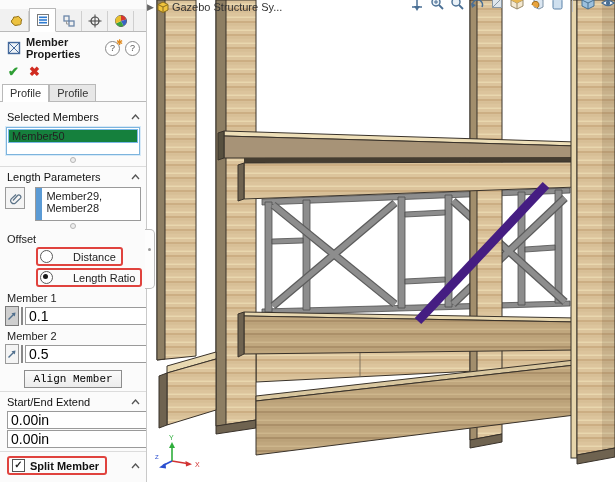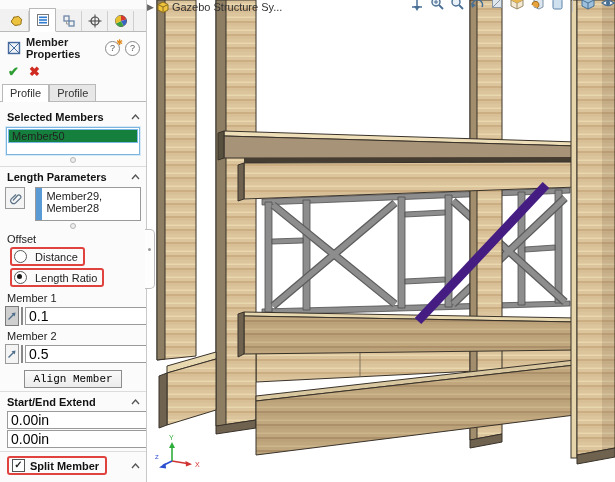--- a/index.html
+++ b/index.html
@@ -20,7 +20,7 @@
   .sub-tabs{display:flex;align-items:flex-end;height:18px;border-bottom:1px solid #b9b9b9;padding-left:2px;}
   .sub-tab{padding:2px 7px 2px;border:1px solid #b9b9b9;border-bottom:none;background:#e7e7e7;color:#333;}
   .sub-tab.active{background:#fff;margin-bottom:-1px;padding-bottom:3px;}
-  .section-head{display:flex;align-items:center;padding:4px 6px 2px 7px;font-weight:bold;color:#111;}
+  .section-head{display:flex;align-items:center;padding:4px 6px 2px 7px;font-weight:normal;color:#111;}
   .section-head .sp{flex:1;}
   .sep{border-top:1px solid #dcdcdc;margin:3px 0 0;}
   .listbox{margin:2px 6px 0;background:#fff;border:1px solid #7db4dd;height:24px;padding:1px;box-shadow:0 0 0 1px #d7eaf8;}

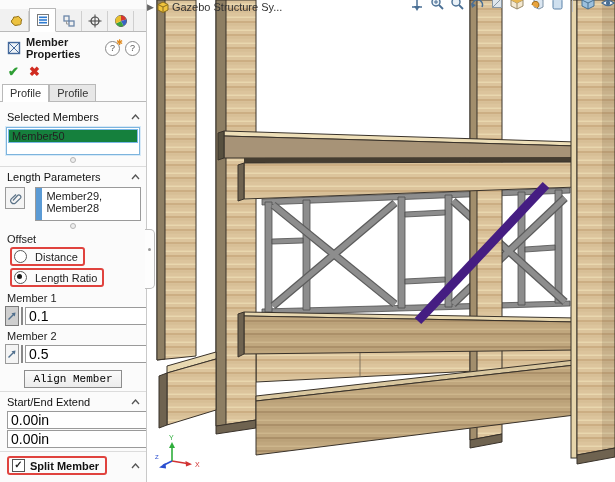--- a/index.html
+++ b/index.html
@@ -34,7 +34,7 @@
   .colorbar{width:8px;}
   .parambox .txt{padding:2px 4px;}
   .plain-label{padding:4px 0 1px 7px;color:#222;}
-  .radio-wrap{margin:1px 0 1px 10px;display:inline-flex;align-items:center;gap:8px;border:2px solid #e0433e;border-radius:3px;padding:1px 5px 1px 2px;}
+  .radio-wrap{margin:1px 0 1px 36px;display:inline-flex;align-items:center;gap:20px;border:2px solid #e0433e;border-radius:3px;padding:1px 5px 1px 2px;}
   .radio{width:11px;height:11px;border:1px solid #5a5a5a;border-radius:50%;background:#fff;position:relative;}
   .radio.on::after{content:"";position:absolute;left:2px;top:2px;width:5px;height:5px;border-radius:50%;background:#1a1a1a;}
   .input-row{display:flex;align-items:center;margin:1px 5px 0;gap:2px;}

